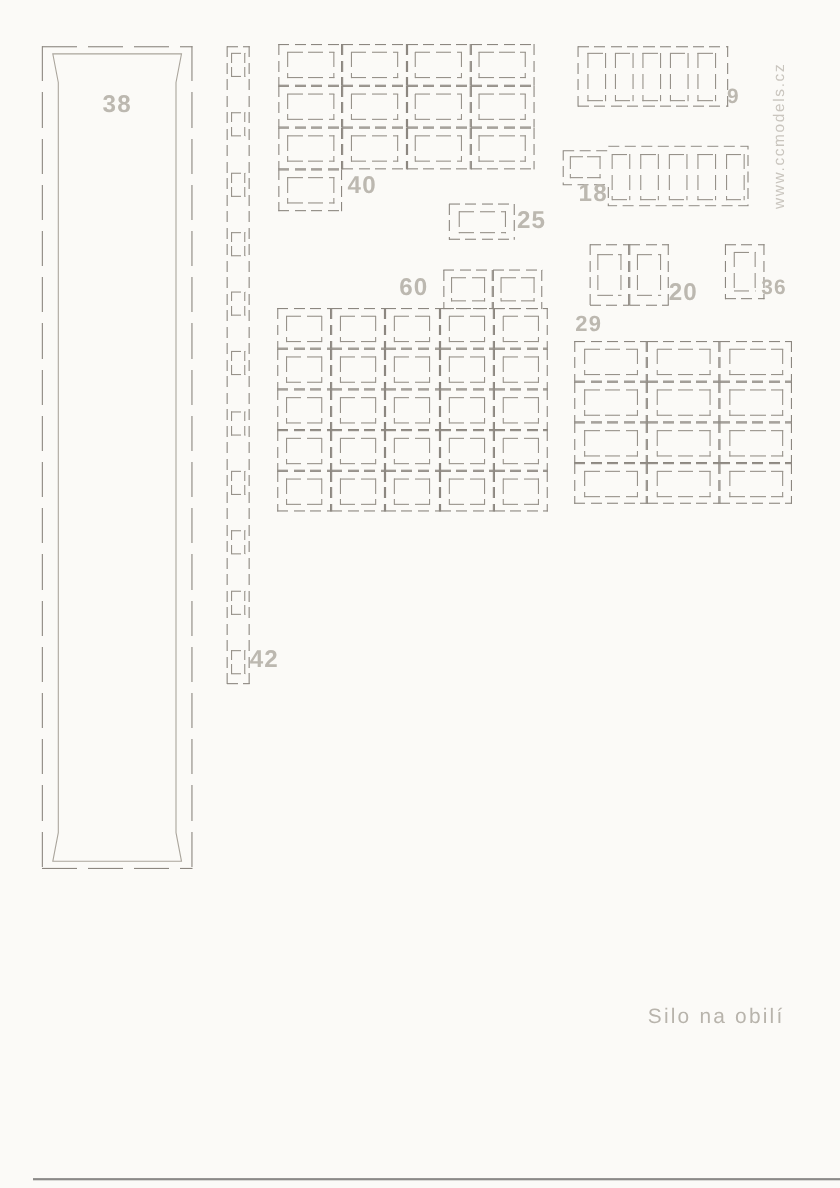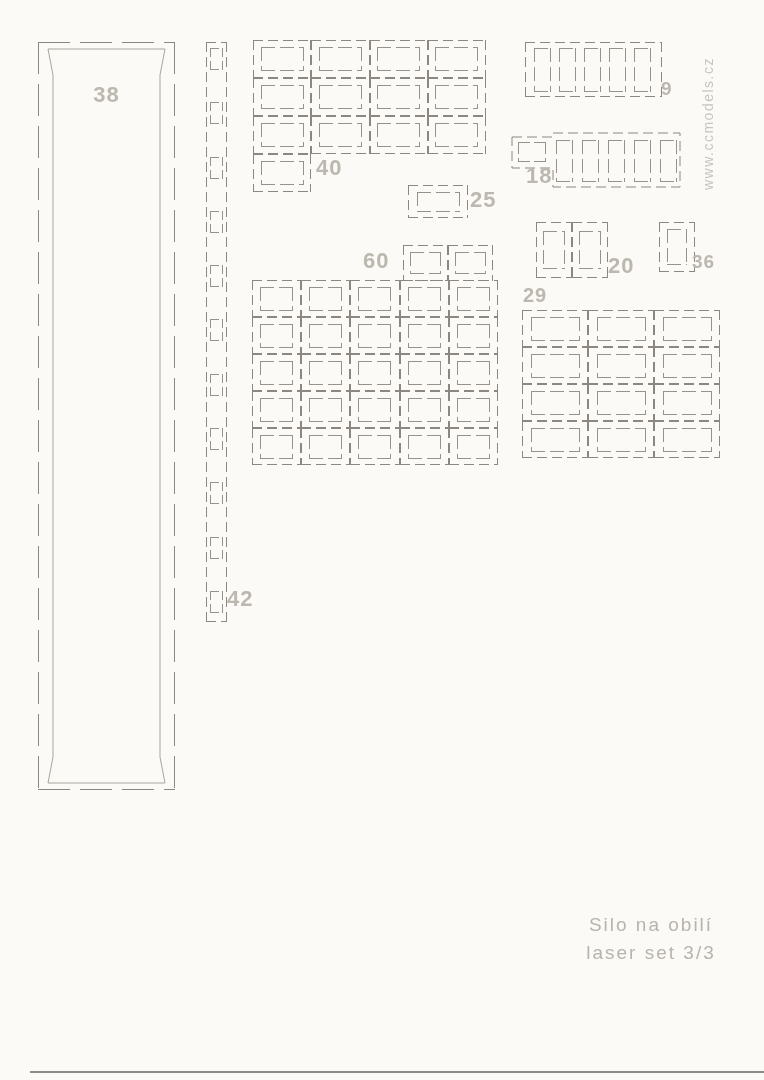--- a/index.html
+++ b/index.html
@@ -331,7 +331,6 @@
 
   <div id="title">
     <div>Silo na obilí</div>
-    <div>laser set 3/3</div>
   </div>
 
   <div id="scanline"></div>

